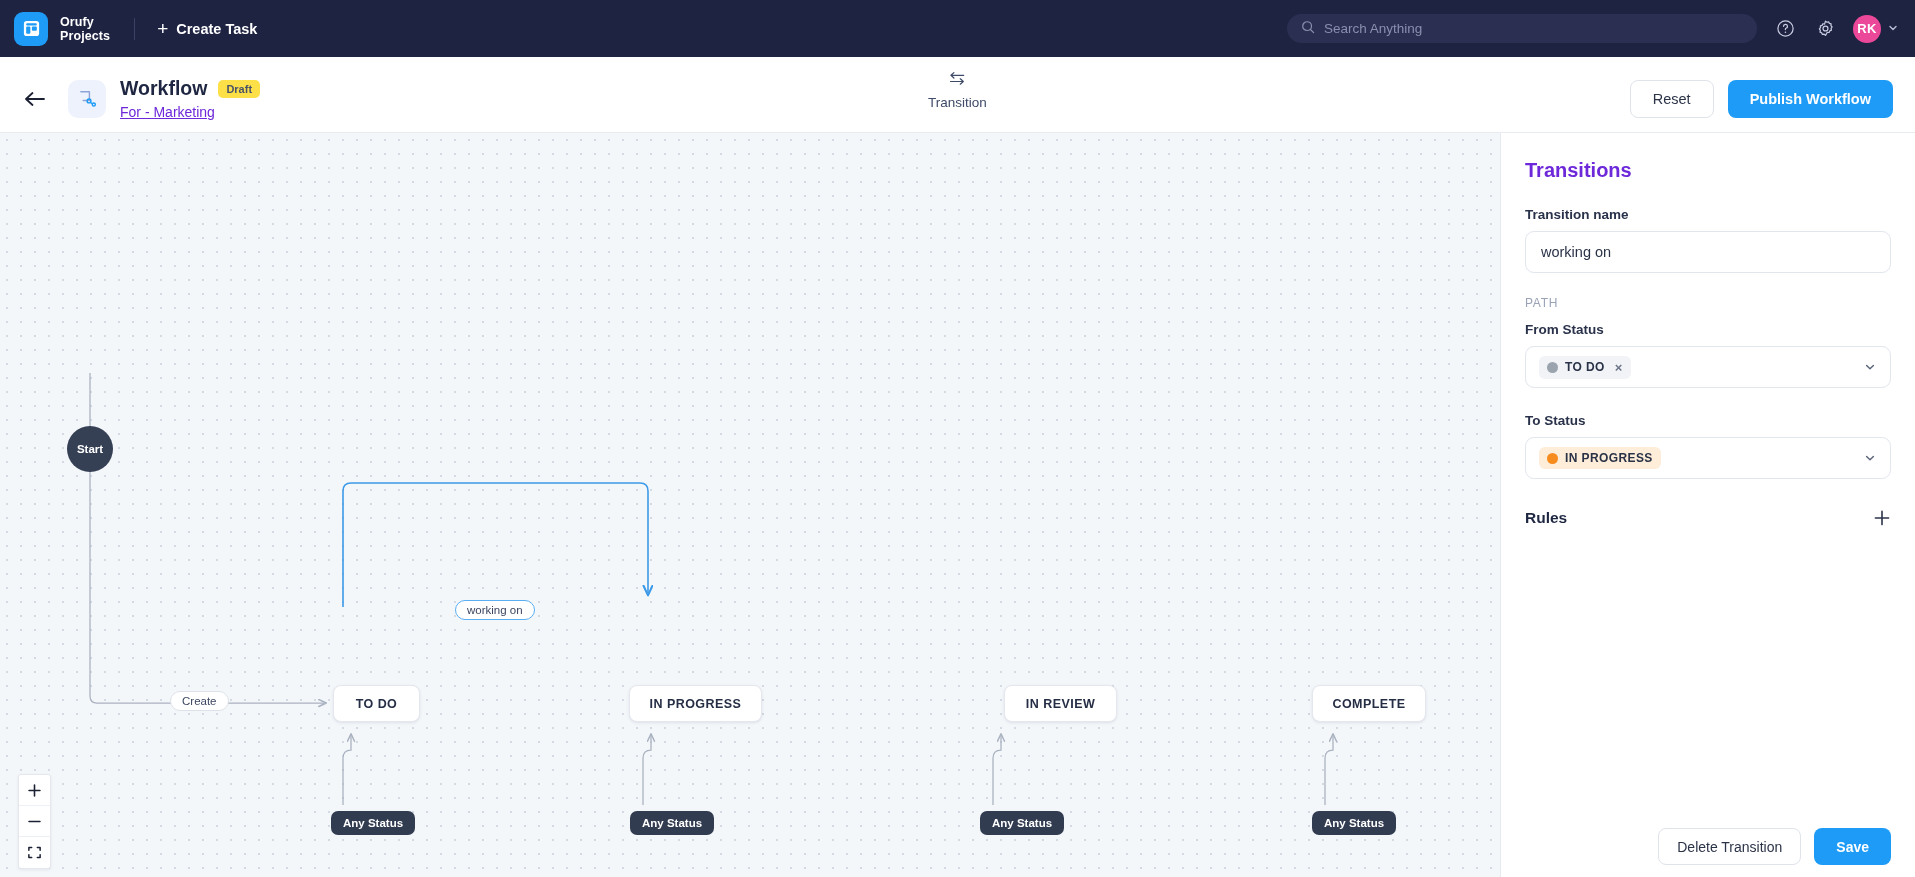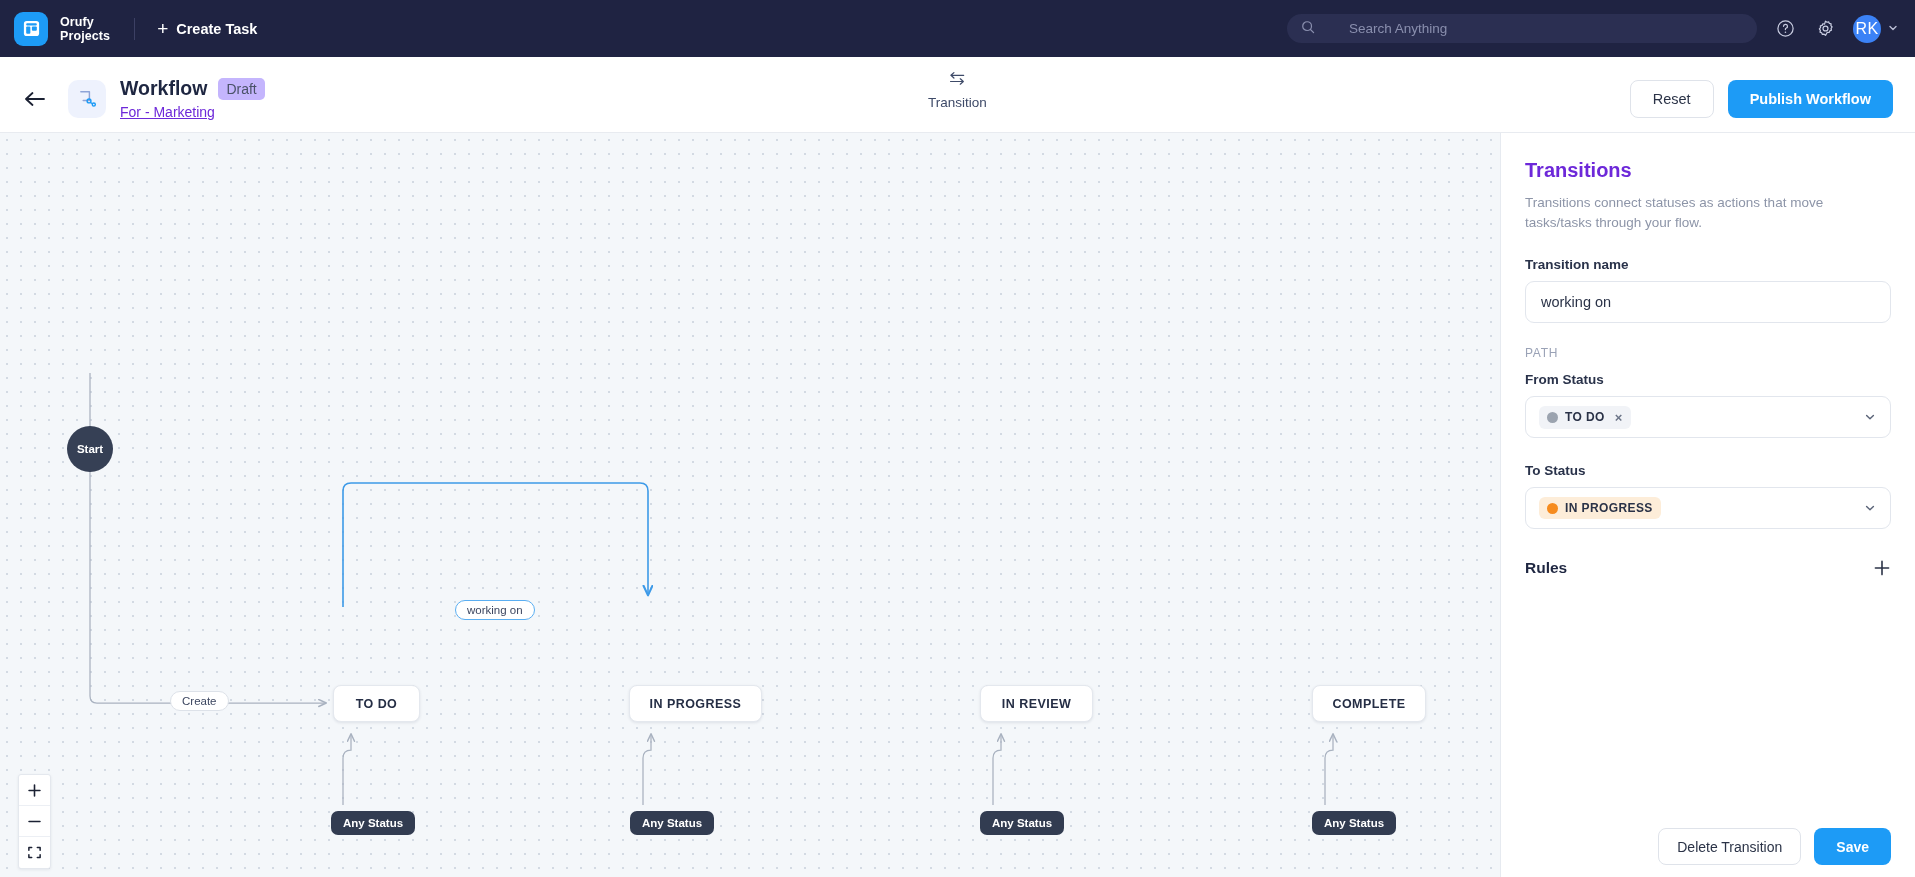--- a/index.html
+++ b/index.html
@@ -51,7 +51,7 @@
     padding: 0 14px;
     cursor: text;
   }
-  .search-box .ph { color: #8a8fae; font-size: 13.5px; margin-left: 25px; }
+  .search-box .ph { color: #8a8fae; font-size: 13.5px; }
   .icon-btn {
     width: 24px; height: 24px; cursor: pointer;
     display: flex; align-items: center; justify-content: center;

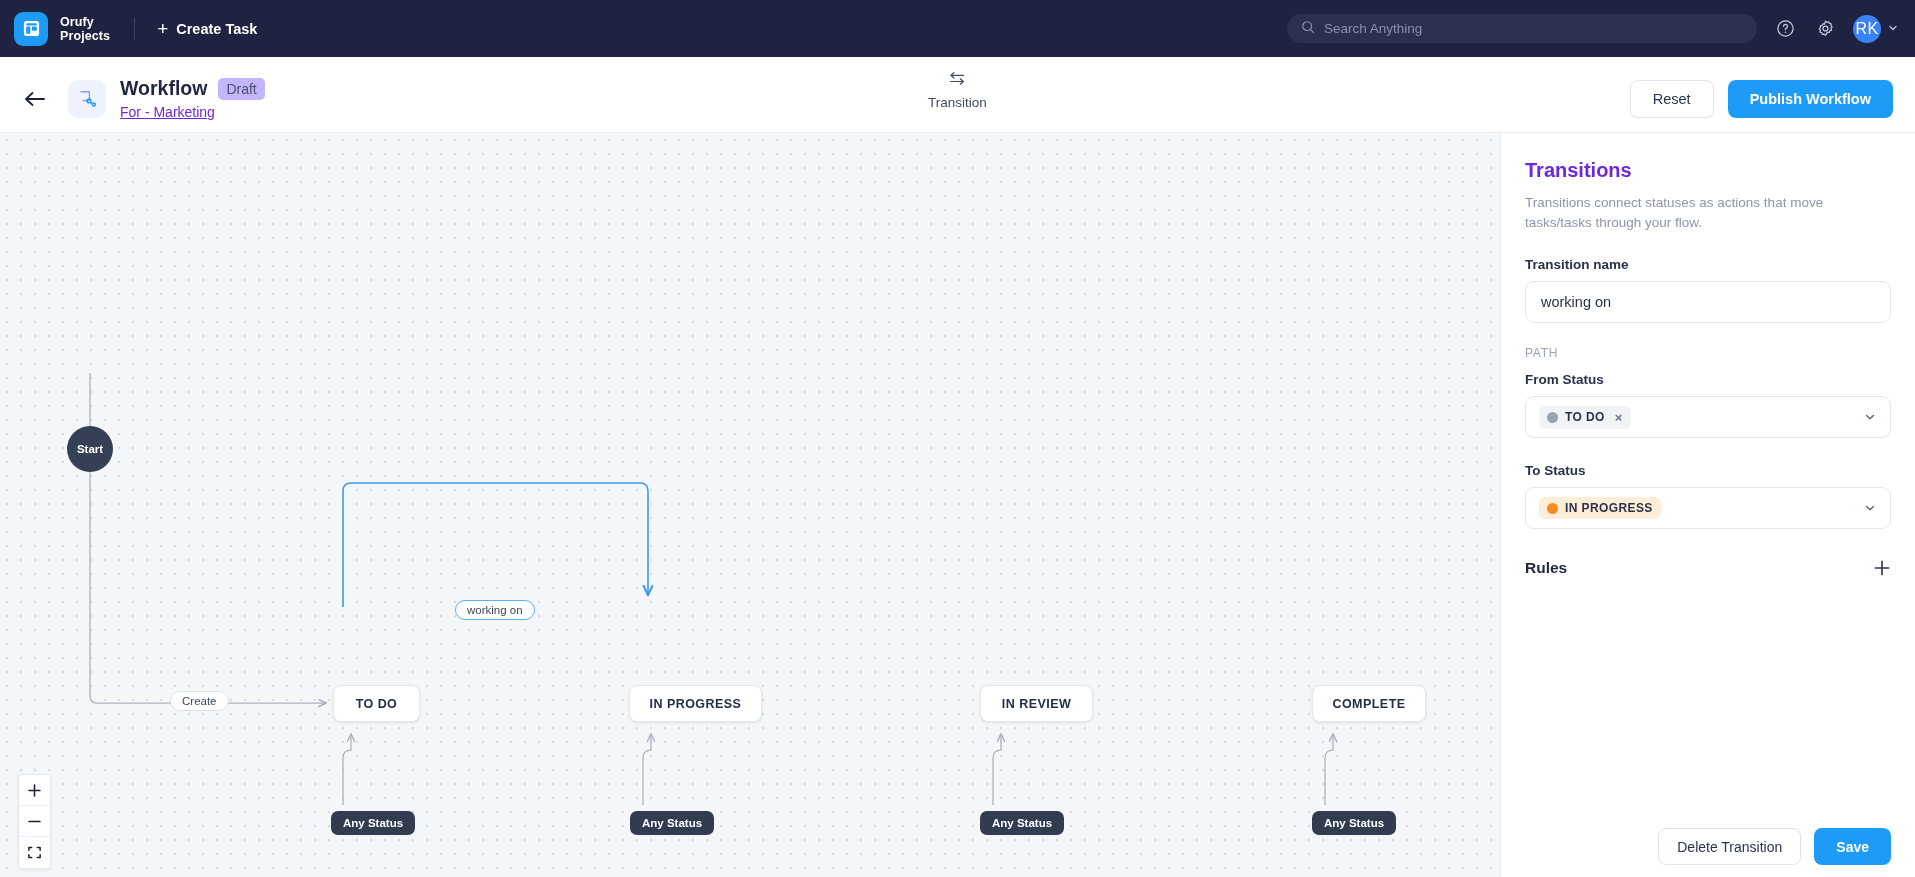--- a/index.html
+++ b/index.html
@@ -59,8 +59,8 @@
   .avatar-wrap { display: flex; align-items: center; gap: 6px; cursor: pointer; }
   .avatar {
     width: 28px; height: 28px; border-radius: 50%;
-    background: #3b82f6; color: #fff;
-    font-size: 16px; font-weight: normal;
+    background: #ec4899; color: #fff;
+    font-size: 13px; font-weight: bold;
     display: flex; align-items: center; justify-content: center;
     letter-spacing: .3px;
   }

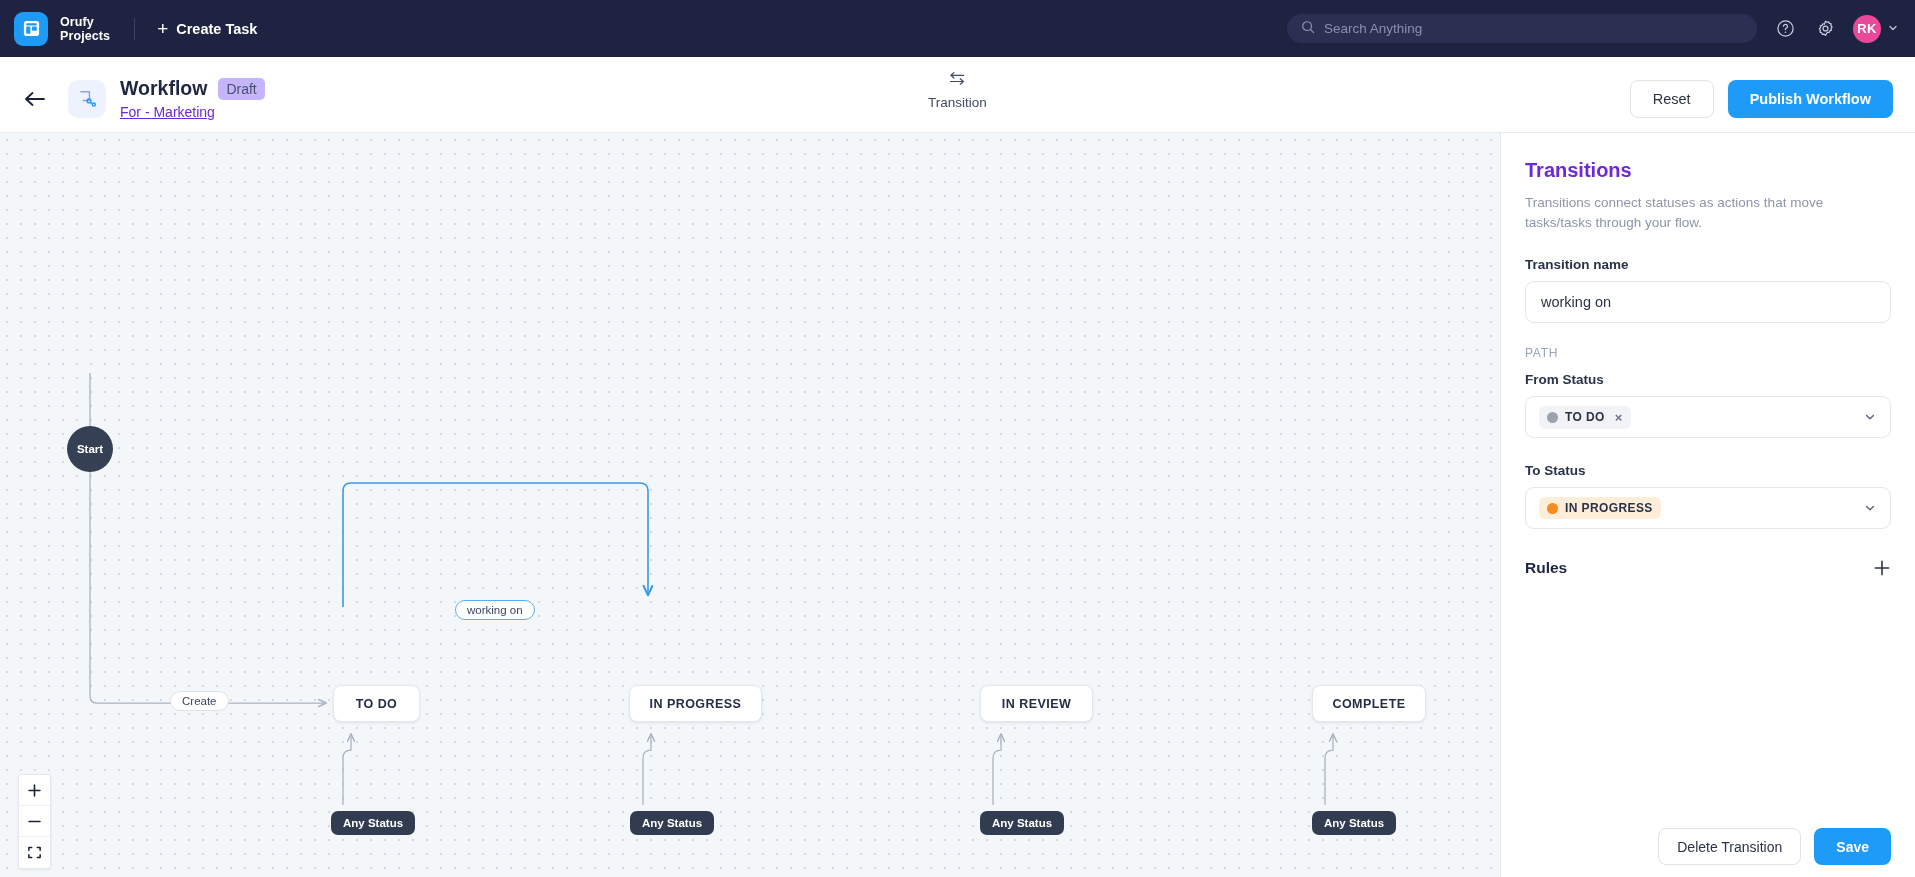--- a/index.html
+++ b/index.html
@@ -82,8 +82,8 @@
   .wf-title-row { display: flex; align-items: center; gap: 11px; }
   .wf-title { font-size: 19.5px; font-weight: bold; color: #1e2641; }
   .wf-badge {
-    background: #c4b5fd; color: #4a5268;
-    font-size: 14px; font-weight: normal;
+    background: #fde047; color: #4a5268;
+    font-size: 11px; font-weight: bold;
     padding: 3px 8px; border-radius: 5px;
   }
   .wf-sub { font-size: 14px; color: #6d28d9; margin-top: 4px; text-decoration: underline; }

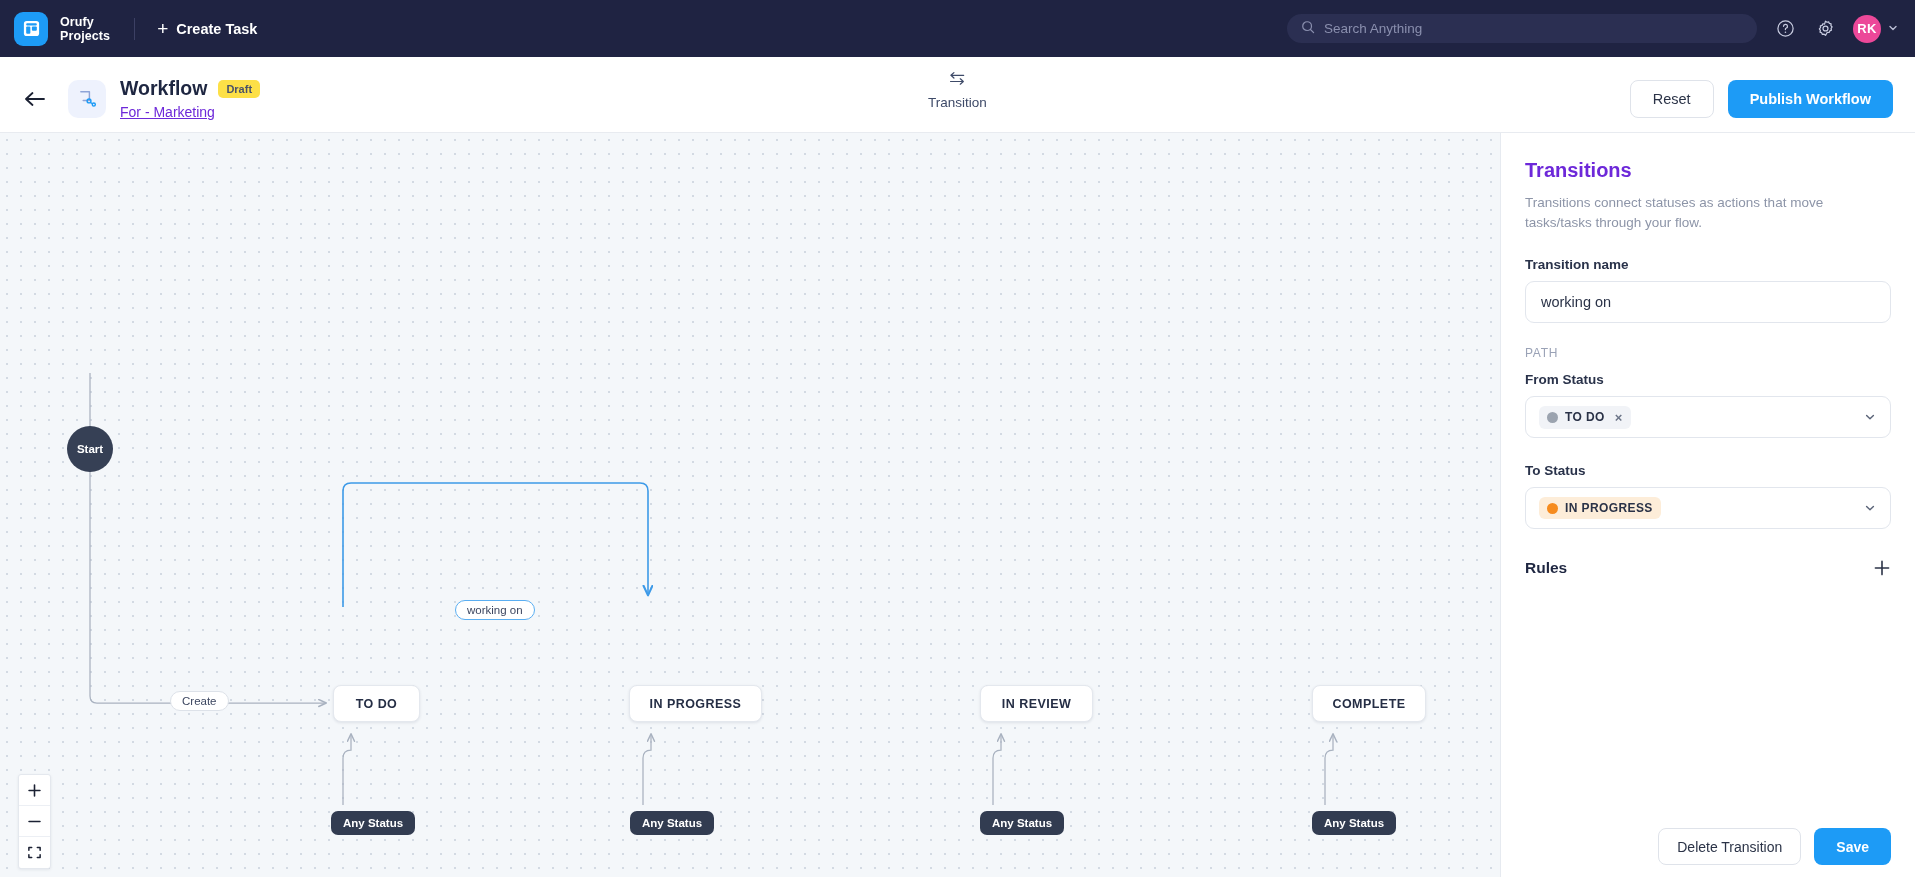--- a/index.html
+++ b/index.html
@@ -406,7 +406,6 @@
 
   <div class="panel">
     <div class="panel-title">Transitions</div>
-    <div class="panel-desc">Transitions connect statuses as actions that move tasks/tasks through your flow.</div>
 
     <div class="field-label">Transition name</div>
     <div class="text-input" placeholder="Enter transition name">working on</div>

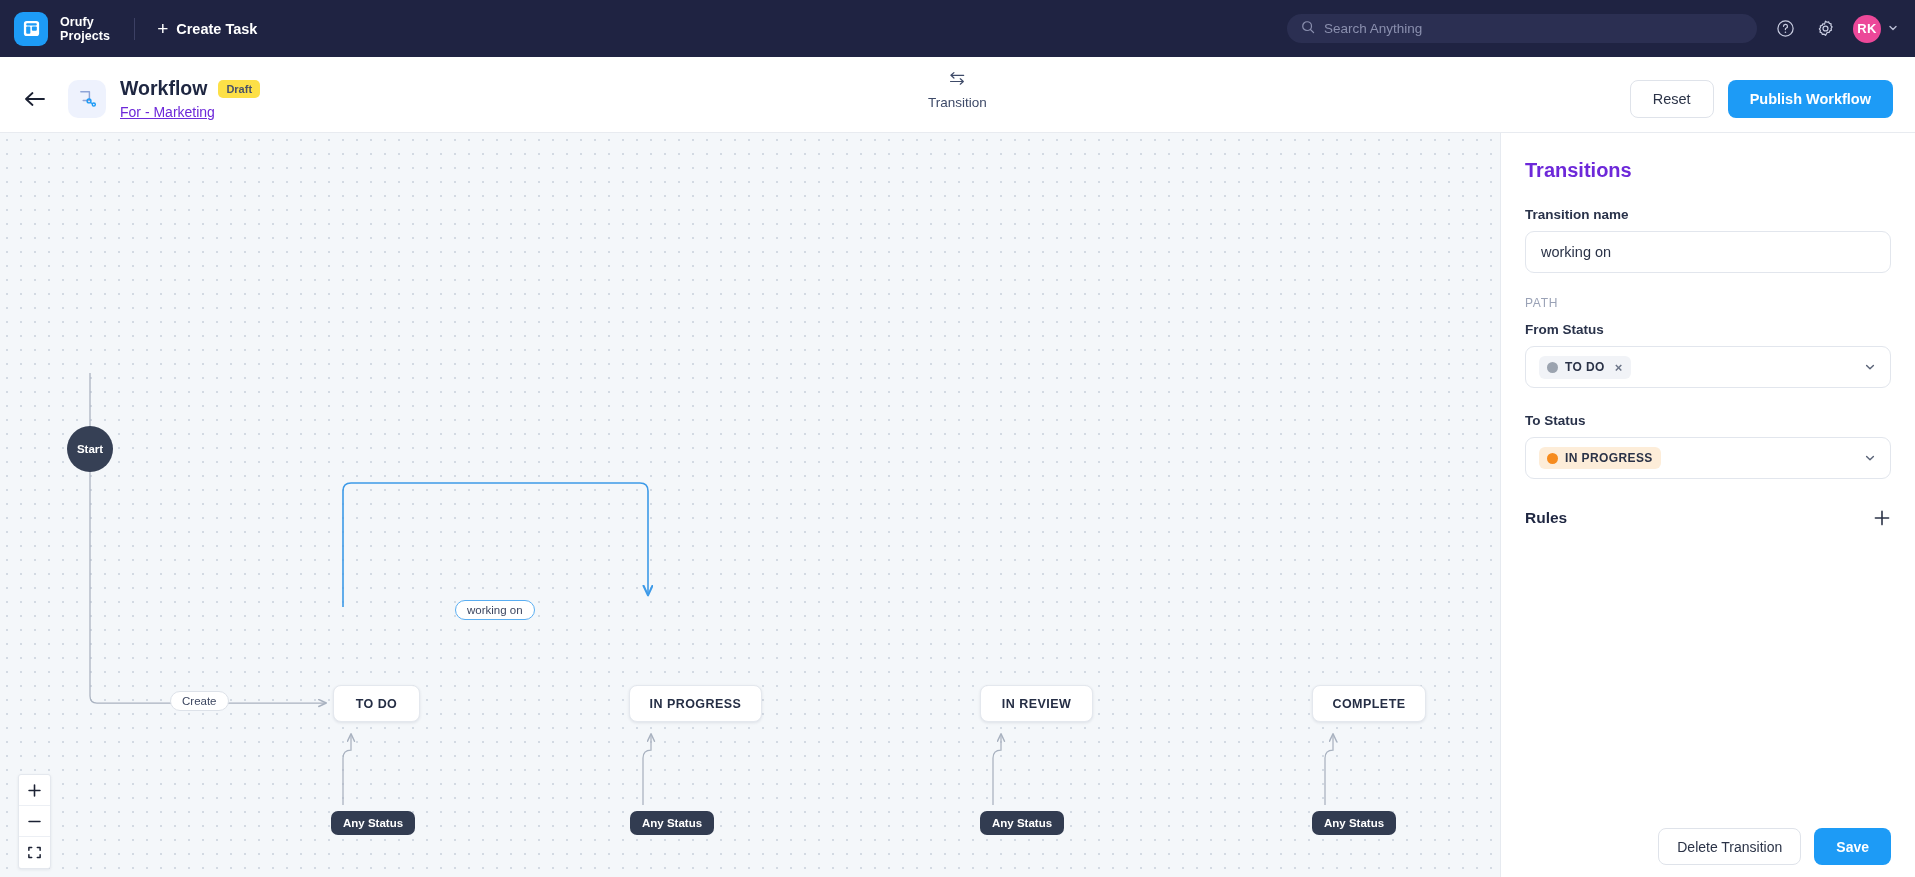--- a/index.html
+++ b/index.html
@@ -377,7 +377,7 @@
 
     <div class="node-status" style="left:333px; width:87px;">TO DO</div>
     <div class="node-status" style="left:629px; width:133px;">IN PROGRESS</div>
-    <div class="node-status" style="left:980px; width:113px;">IN REVIEW</div>
+    <div class="node-status" style="left:1004px; width:113px;">IN REVIEW</div>
     <div class="node-status" style="left:1312px; width:114px;">COMPLETE</div>
 
     <div class="node-any" style="left:331px;">Any Status</div>

